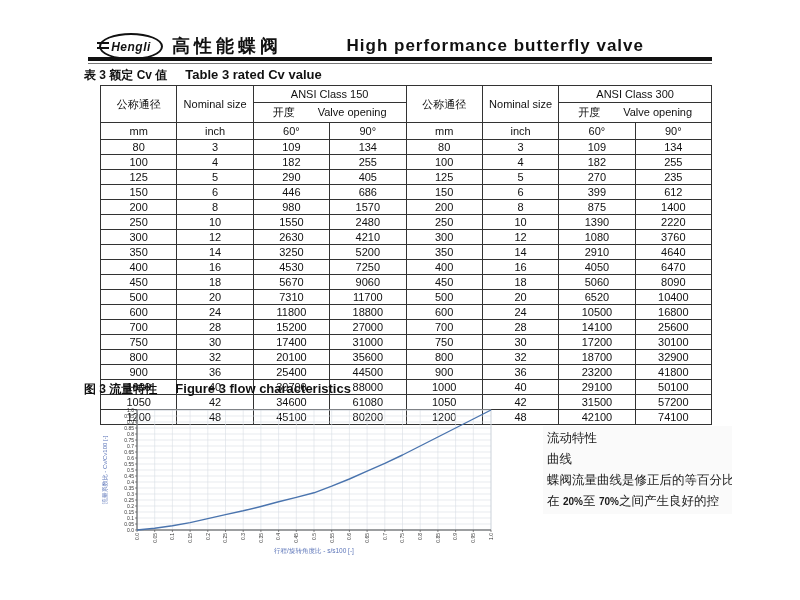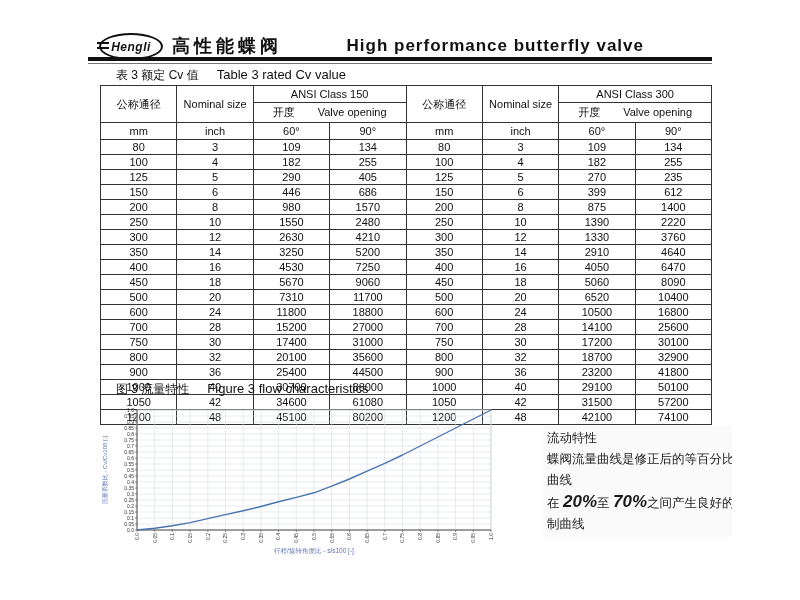--- a/index.html
+++ b/index.html
@@ -17,7 +17,7 @@
   .header-rule{position:absolute;left:88px;top:57px;width:624px;height:3.5px;background:#111;}
   .header-rule2{position:absolute;left:88px;top:63px;width:624px;height:1px;background:#777;}
   
-  .caption{position:absolute;left:116px;font-weight:normal;}
+  .caption{position:absolute;left:84px;font-weight:bold;}
   #table-caption{top:67px;font-size:12px;}
   #figure-caption{top:381px;font-size:12px;}
   .cap-en{margin-left:18px;font-size:13px;}

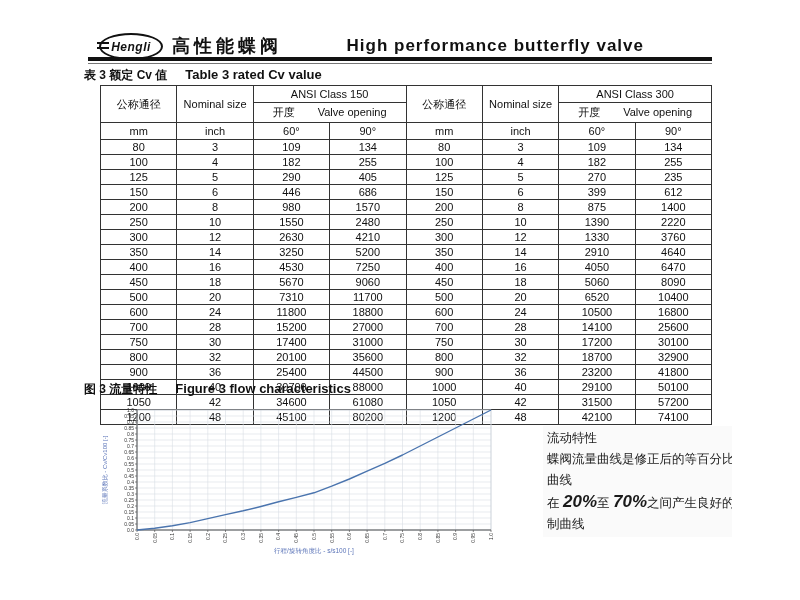--- a/index.html
+++ b/index.html
@@ -146,7 +146,7 @@
           <td>4210</td>
           <td>300</td>
           <td>12</td>
-          <td>1330</td>
+          <td>1080</td>
           <td>3760</td>
         </tr>
         <tr>

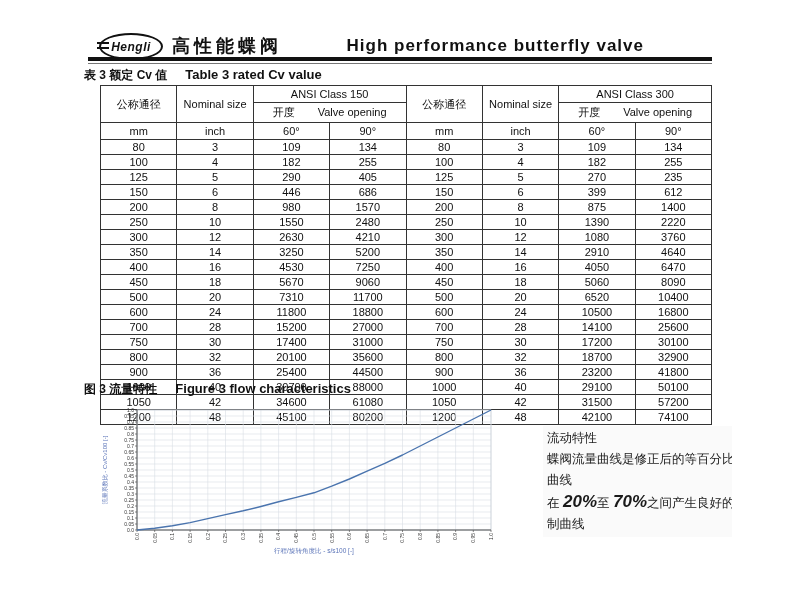--- a/index.html
+++ b/index.html
@@ -415,8 +415,8 @@
 
   <div id="flow-notes">
       <div><span>流动特性</span></div>
+      <div><span>曲线</span></div>
       <div><span>蝶阀流量曲线是修正后的等百分比</span></div>
-      <div><span>曲线</span></div>
       <div><span>在 </span><b>20%</b><span>至 </span><b>70%</b><span>之间产生良好的控</span></div>
       <div><span>制曲线</span></div>
     </div>

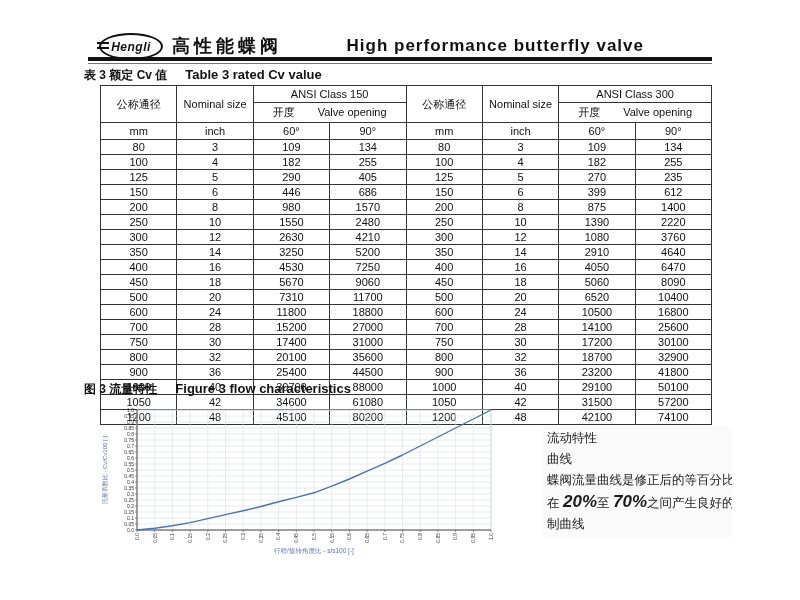--- a/index.html
+++ b/index.html
@@ -34,7 +34,7 @@
   
   #flow-notes{position:absolute;left:543px;top:426px;width:212px;background:#fafafa;
               font-size:12.5px;line-height:21px;color:#1a1a1a;padding:2px 4px;}
-  #flow-notes b{font-size:17px;font-style:italic;}
+  #flow-notes b{font-size:10px;}
 </style>
 </head>
 <body>

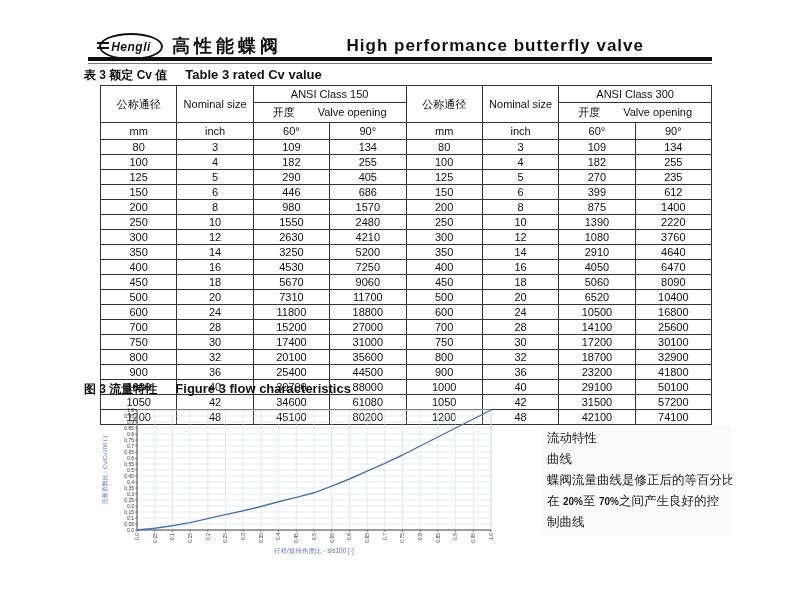--- a/index.html
+++ b/index.html
@@ -418,7 +418,6 @@
       <div><span>曲线</span></div>
       <div><span>蝶阀流量曲线是修正后的等百分比</span></div>
       <div><span>在 </span><b>20%</b><span>至 </span><b>70%</b><span>之间产生良好的控</span></div>
-      <div><span>制曲线</span></div>
     </div>
 
 </div>

